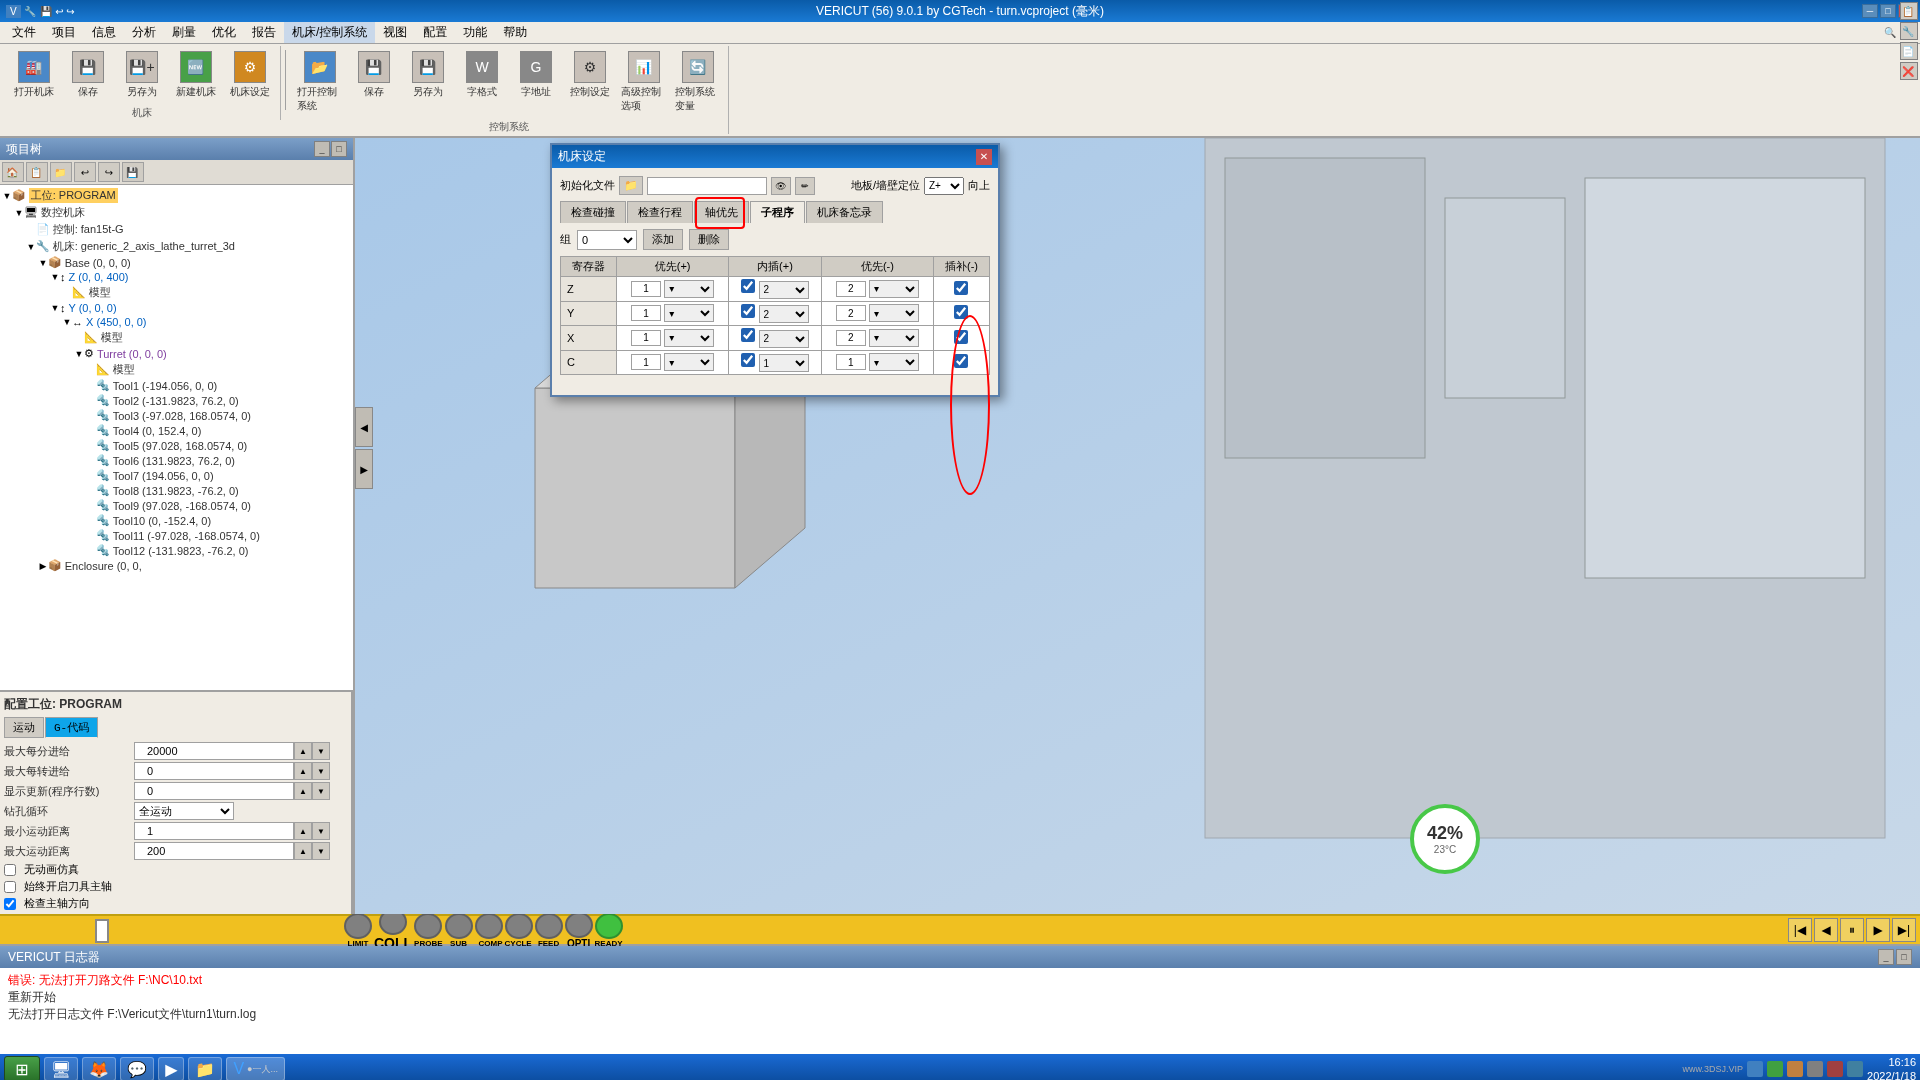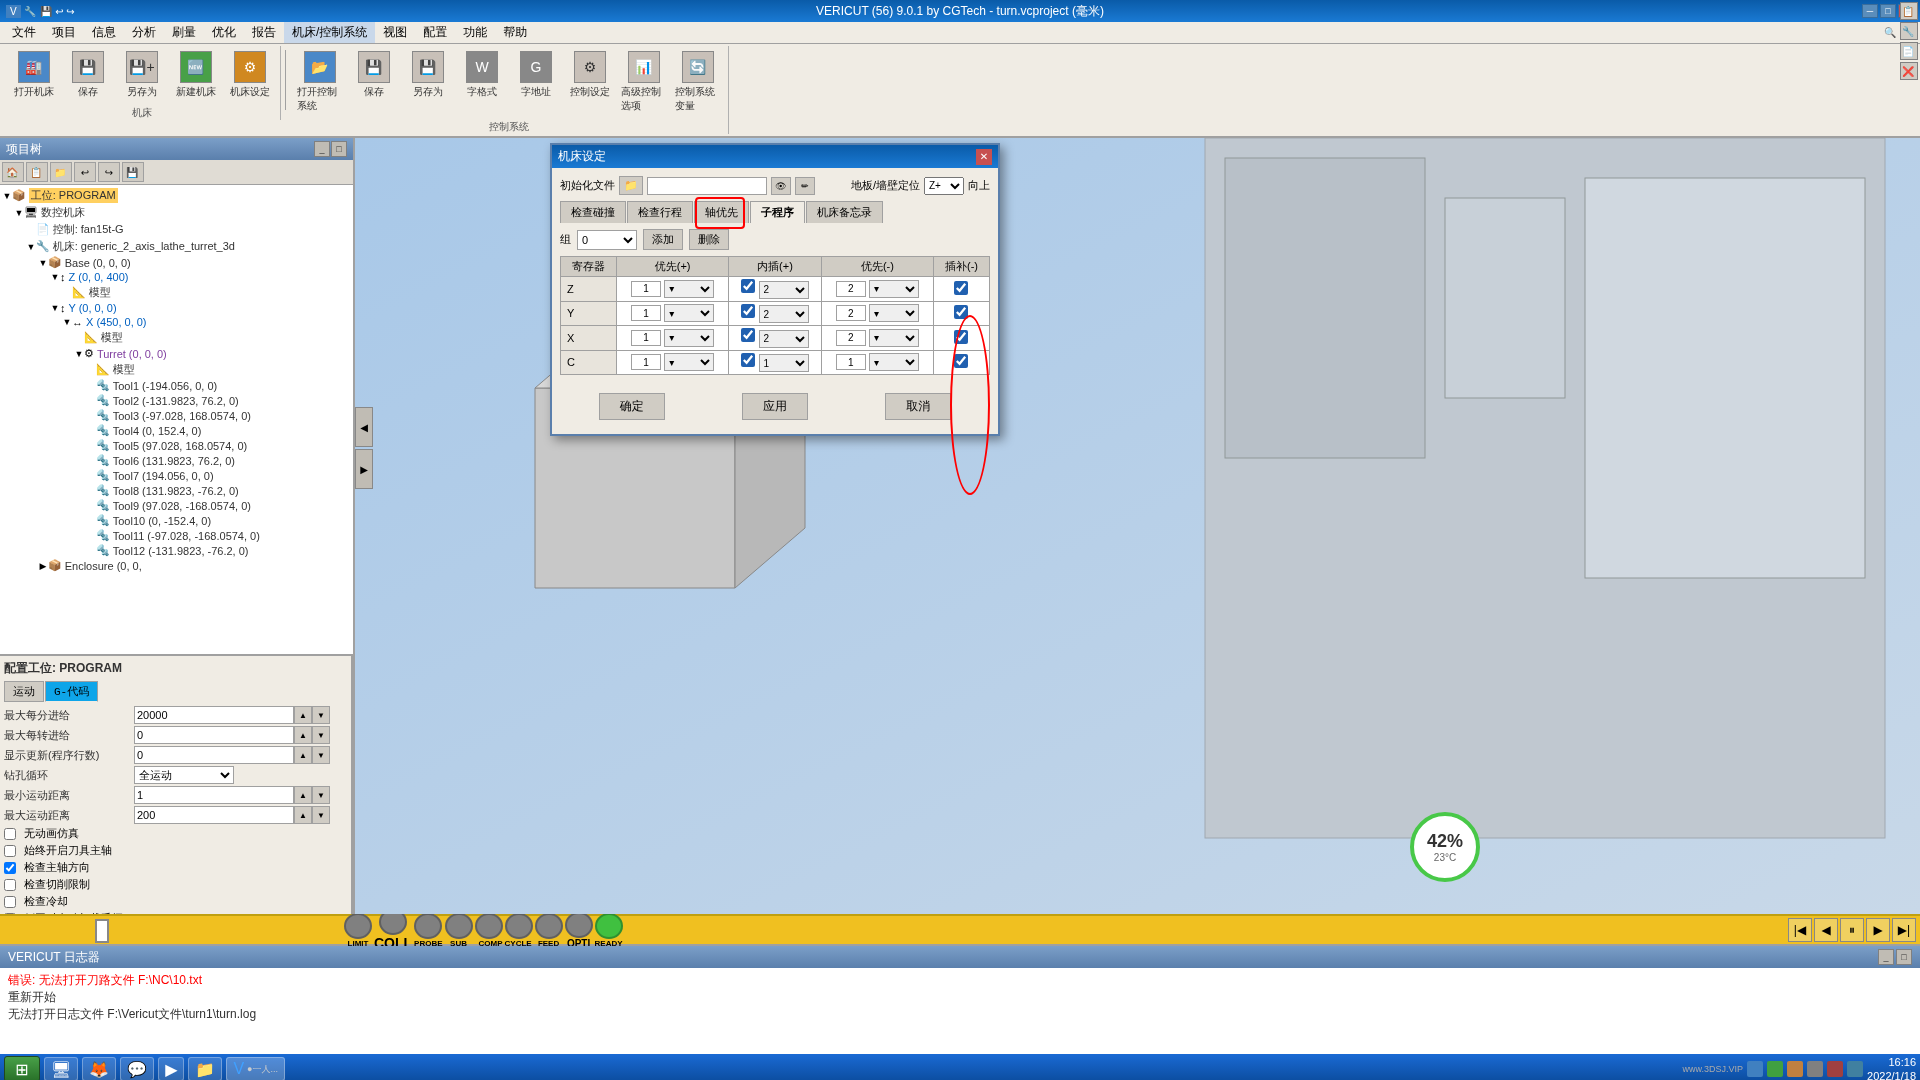--- a/index.html
+++ b/index.html
@@ -655,11 +655,6 @@
 
           <div style="position:absolute;right:8px;top:170px;width:40px;height:180px;border:2px solid red;border-radius:50%;pointer-events:none;"></div>
 
-          <div class="dialog-buttons">
-            <button class="dialog-btn">确定</button>
-            <button class="dialog-btn">应用</button>
-            <button class="dialog-btn">取消</button>
-          </div>
         </div>
       </div>
     </div>

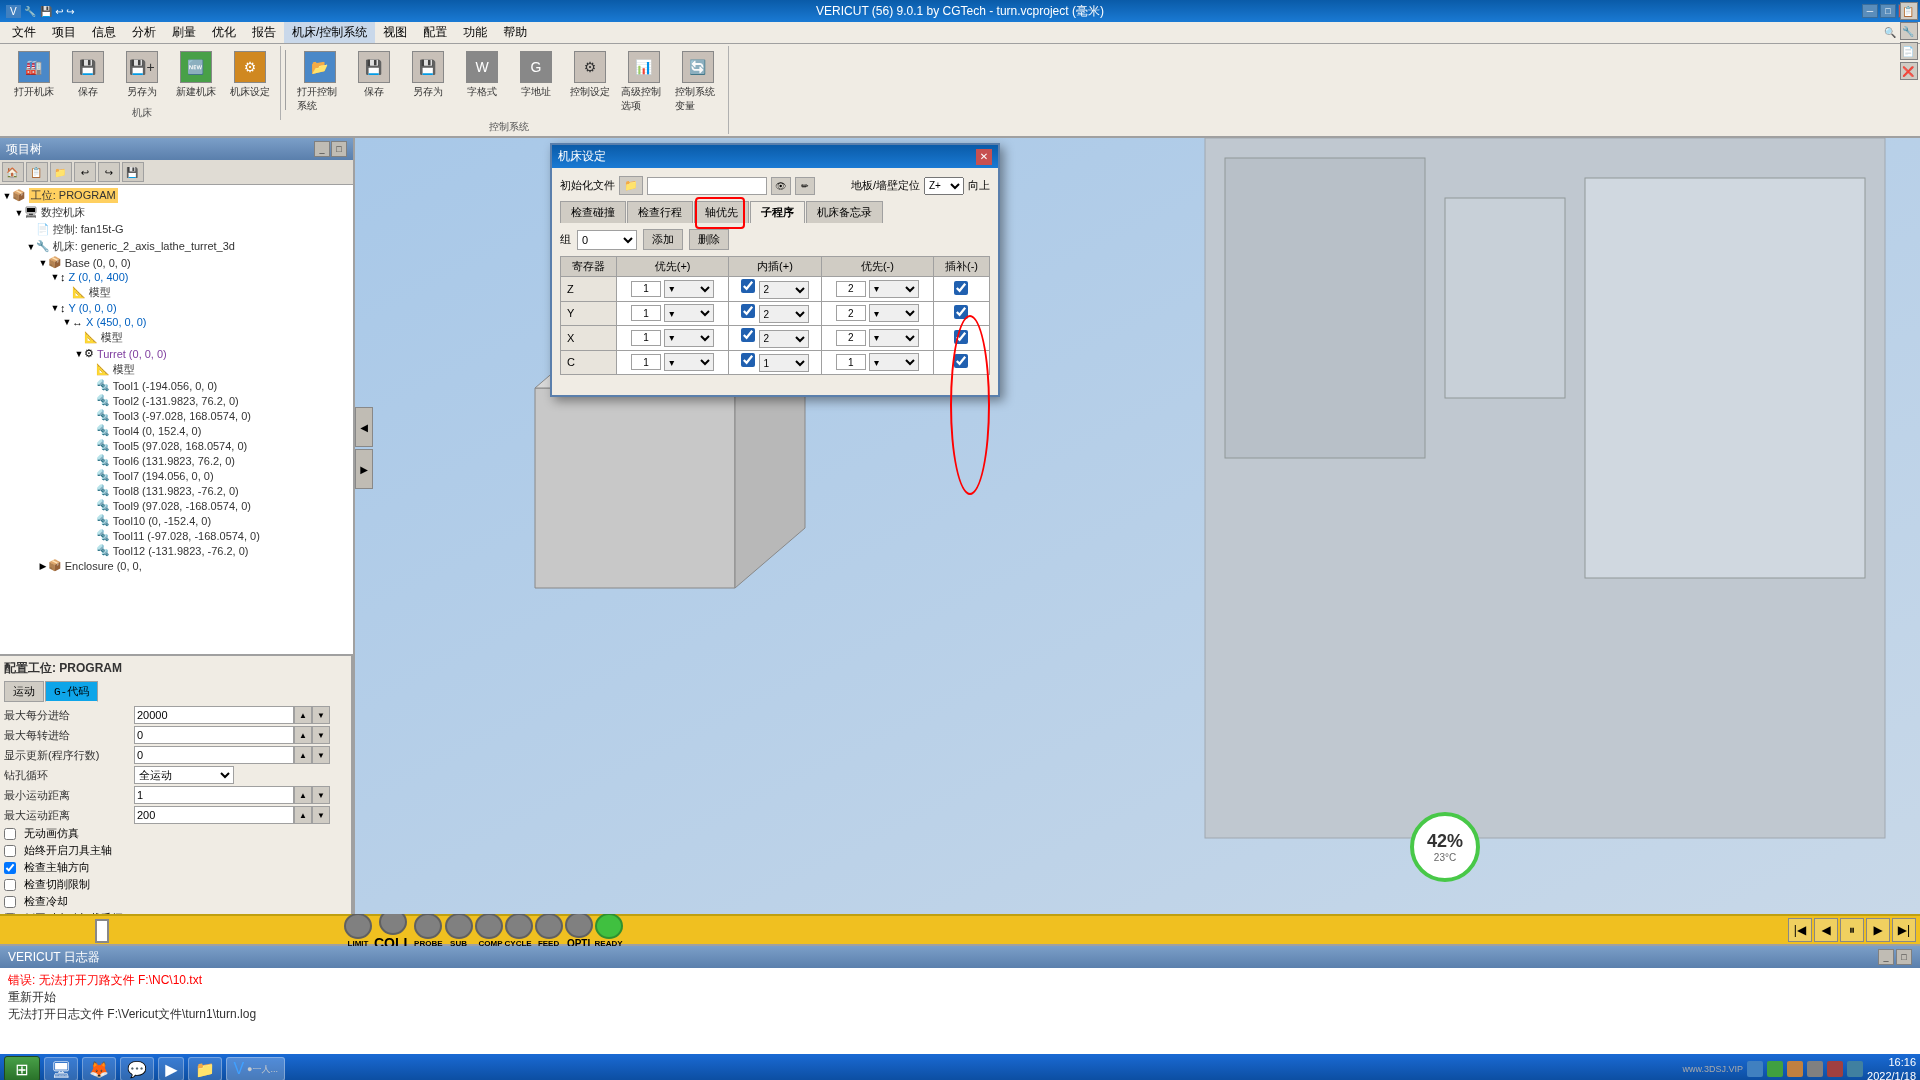--- a/index.html
+++ b/index.html
@@ -40,7 +40,7 @@
     .tree-expand { width: 10px; display: inline-block; text-align: center; font-size: 9px; }
 
     
-    #bottom-left { height: 260px; background: #f0ece4; border-top: 2px solid #a0a0a0; border-right: 2px solid #a0a0a0; overflow: auto; padding: 4px; }
+    #bottom-left { height: 224px; background: #f0ece4; border-top: 2px solid #a0a0a0; border-right: 2px solid #a0a0a0; overflow: auto; padding: 4px; }
     .props-title { font-size: 12px; color: #333; margin-bottom: 4px; font-weight: bold; }
     .props-tabs { display: flex; gap: 1px; margin-bottom: 4px; }
     .props-tab { padding: 2px 8px; background: #d0ccc4; border: 1px solid #a0a0a0; font-size: 11px; cursor: pointer; }

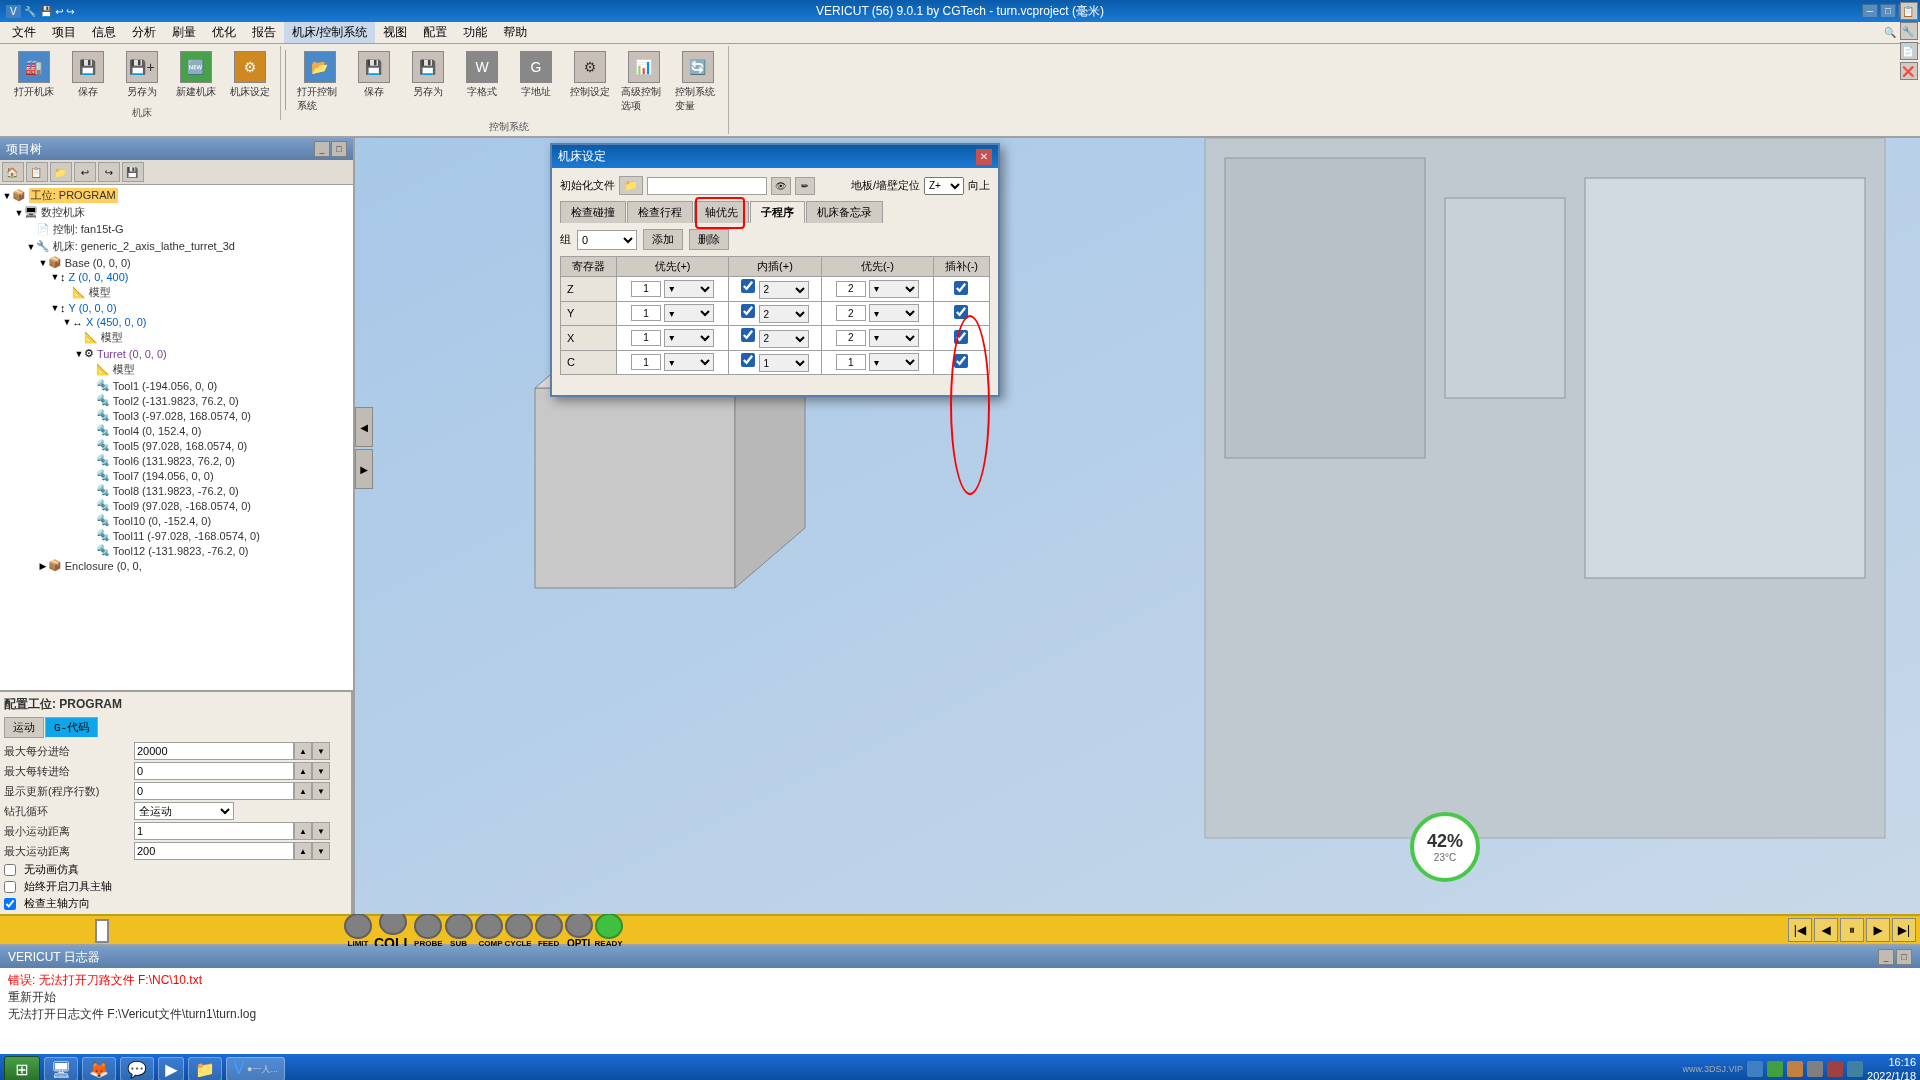--- a/index.html
+++ b/index.html
@@ -48,7 +48,7 @@
     .props-row { display: flex; align-items: center; margin-bottom: 2px; }
     .props-label { font-size: 11px; color: #333; width: 130px; }
     .props-value { font-size: 11px; flex: 1; display: flex; align-items: center; }
-    .props-input { width: 160px; height: 18px; border: 1px solid #a0a0a0; background: white; font-size: 11px; padding: 0 2px; }
+    .props-input { width: 160px; height: 18px; border: 1px solid #a0a0a0; background: white; font-size: 11px; padding: 0 12px; }
     .props-select { width: 100px; height: 18px; border: 1px solid #a0a0a0; background: white; font-size: 11px; }
     .props-spinbtn { width: 18px; height: 18px; background: #d0ccc4; border: 1px solid #a0a0a0; display: flex; align-items: center; justify-content: center; font-size: 8px; cursor: pointer; }
     .props-checkbox { width: 12px; height: 12px; margin-right: 4px; }

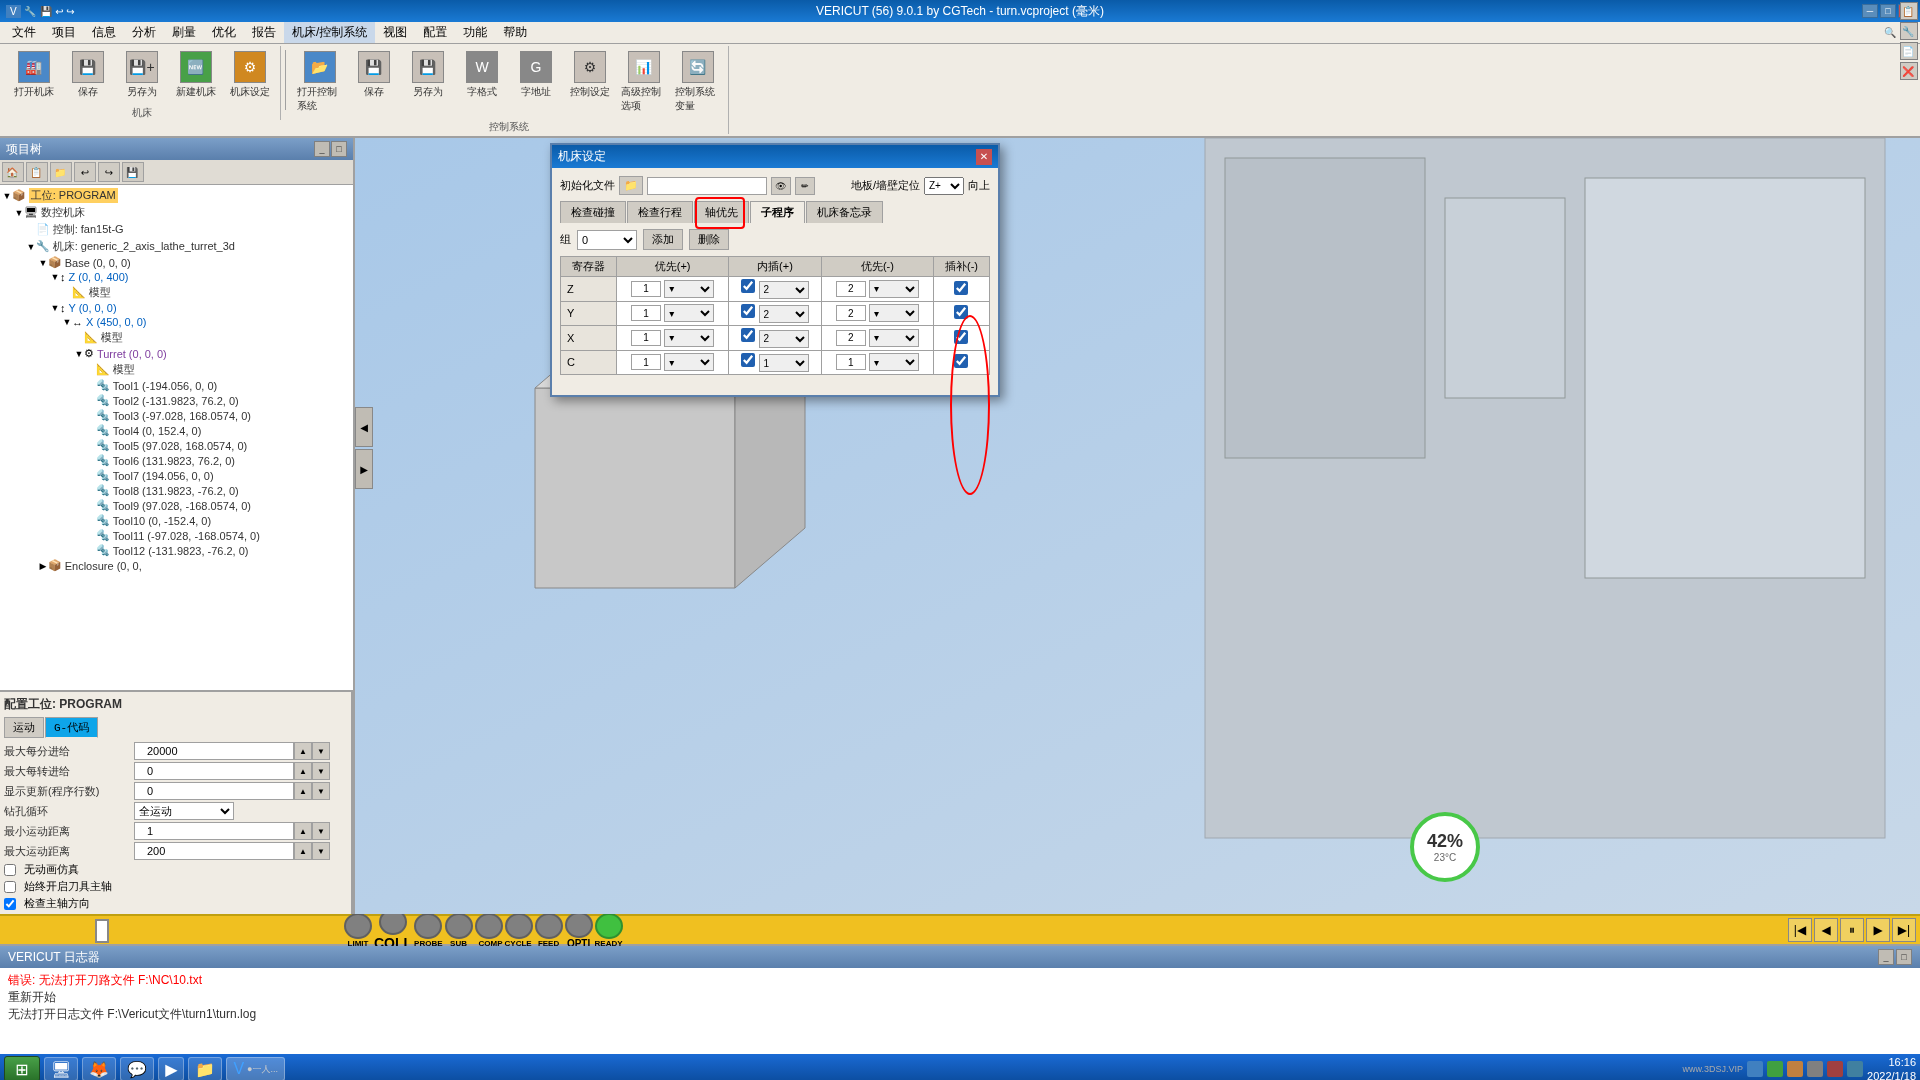--- a/index.html
+++ b/index.html
@@ -514,7 +514,7 @@
       <div class="viewport-nav-btn">▶</div>
     </div>
 
-    <div class="temp-widget" style="position:absolute;bottom:32px;right:440px;">
+    <div class="temp-widget" style="position:absolute;bottom:40px;right:440px;">
       <span class="temp-pct">42%</span>
       <span class="temp-deg">23°C</span>
     </div>

